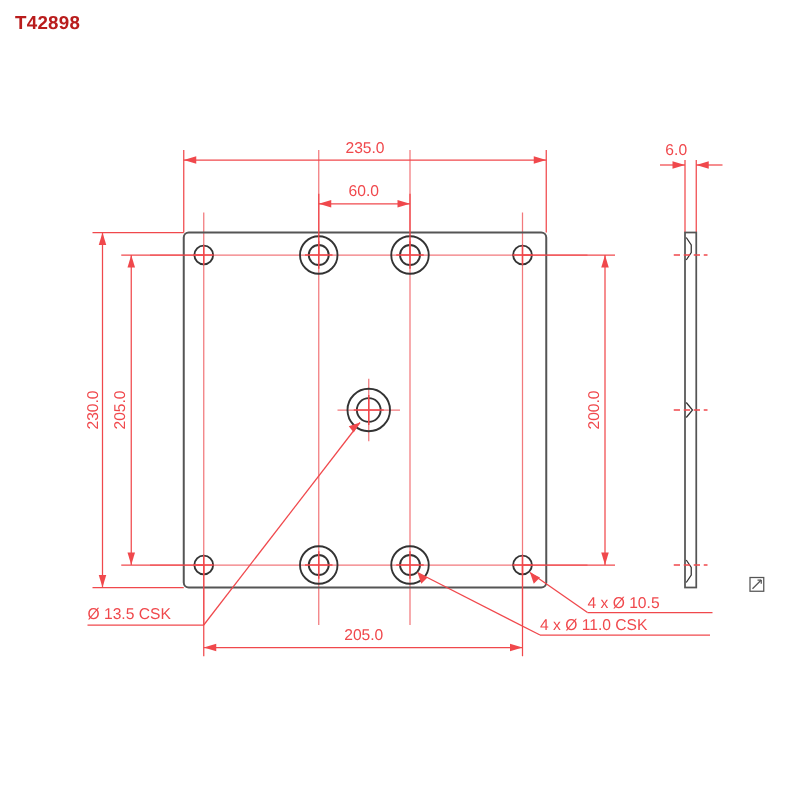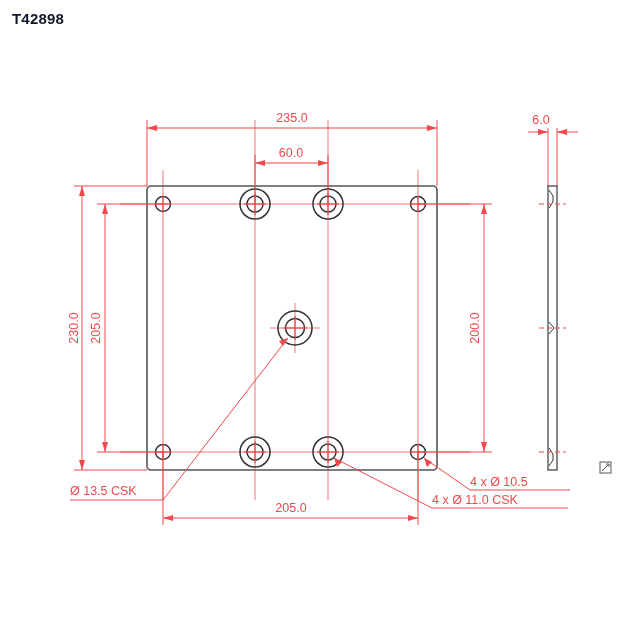--- a/index.html
+++ b/index.html
@@ -27,7 +27,7 @@
     top: 10px;
     font-size: 15px;
     font-weight: bold;
-    color: #0f172a;
+    color: #b91c1c;
     letter-spacing: 0.2px;
   }
   svg {

